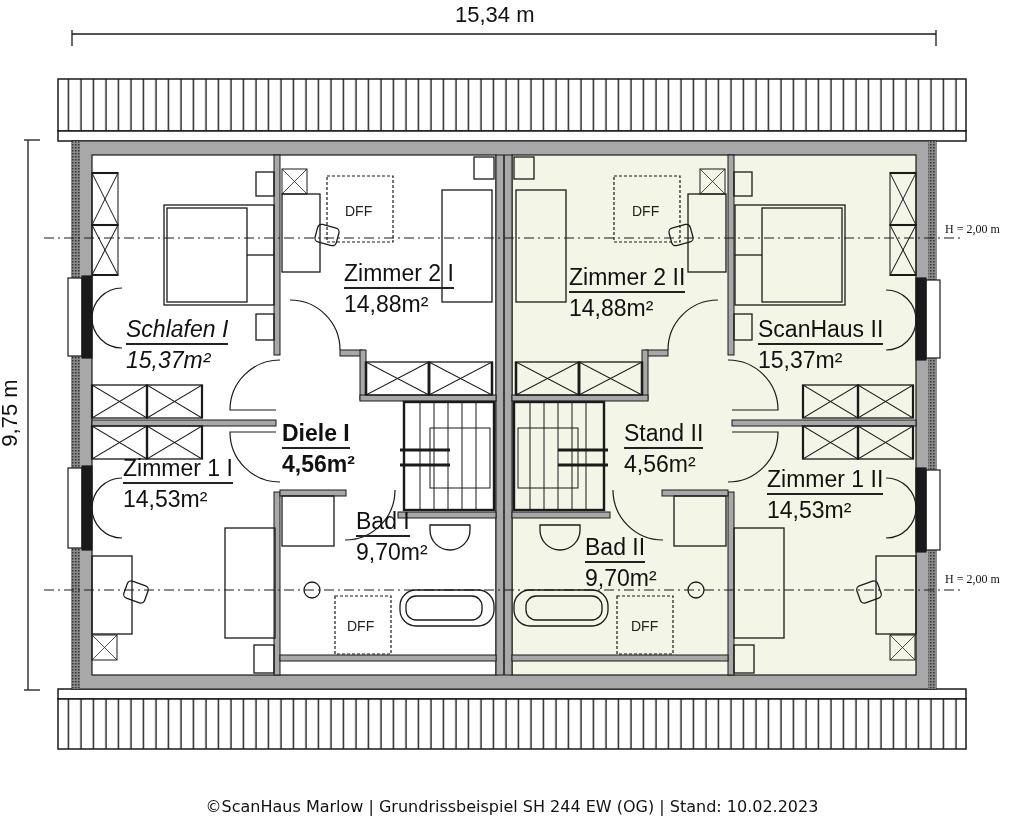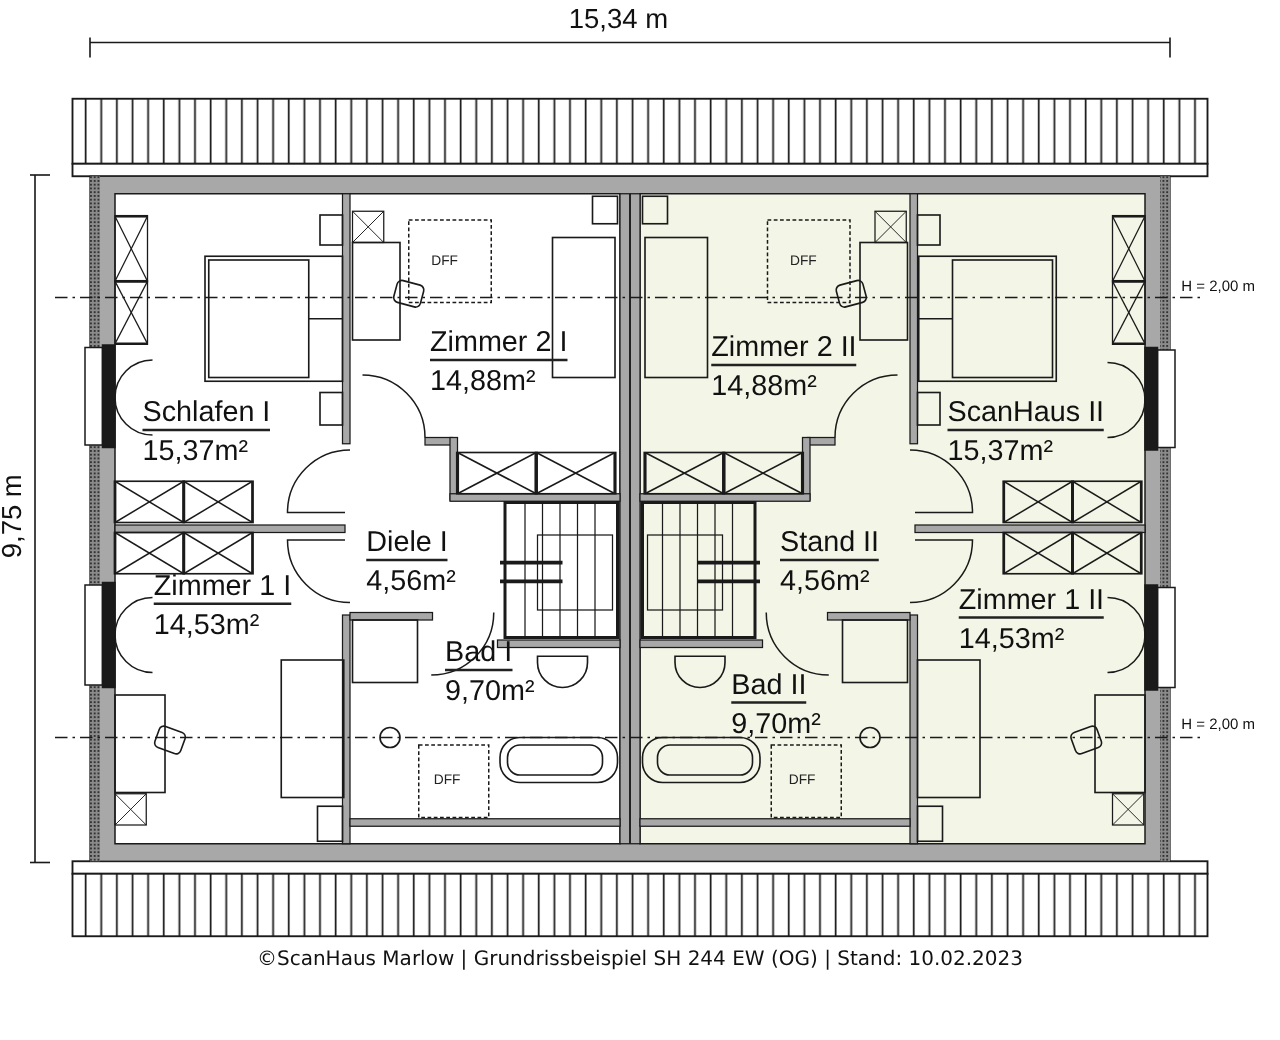--- a/index.html
+++ b/index.html
@@ -10,7 +10,7 @@
   .lbl .area { display: block; margin-top: 2px; }
   .dim { position: absolute; font-size: 22px; color: #111; font-family: "Liberation Sans", sans-serif; }
   .h-note { position: absolute; font-size: 12px; color: #111; font-family: Liberation Sans, sans-serif; white-space: nowrap; }
-  .dff { position: absolute; font-size: 11px; color: #222; font-family: "Liberation Sans", sans-serif; }
+  .dff { position: absolute; font-size: 14px; color: #222; font-family: "Liberation Sans", sans-serif; }
   .footer { position: absolute; left: 0; width: 1024px; top: 757px; text-align: center; font-size: 16px; color: #111; font-family: "DejaVu Sans", sans-serif; }
 </style>
 </head>

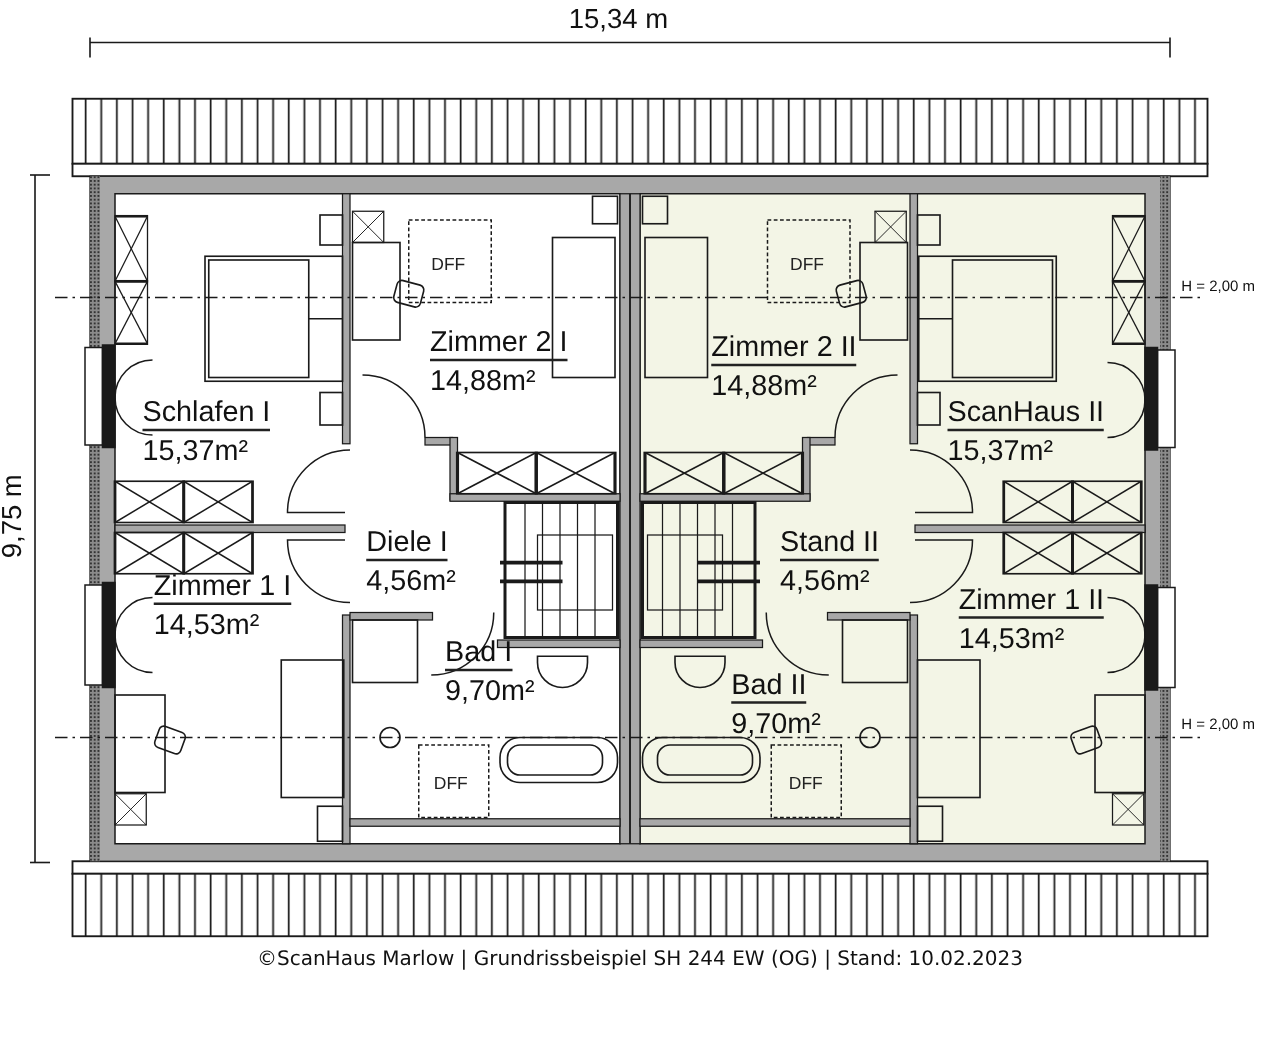--- a/index.html
+++ b/index.html
@@ -9,7 +9,7 @@
   .lbl .name { display: inline-block; border-bottom: 2px solid #222; padding-bottom: 1px; }
   .lbl .area { display: block; margin-top: 2px; }
   .dim { position: absolute; font-size: 22px; color: #111; font-family: "Liberation Sans", sans-serif; }
-  .h-note { position: absolute; font-size: 12px; color: #111; font-family: Liberation Sans, sans-serif; white-space: nowrap; }
+  .h-note { position: absolute; font-size: 12px; color: #111; font-family: Liberation Serif, serif; white-space: nowrap; }
   .dff { position: absolute; font-size: 14px; color: #222; font-family: "Liberation Sans", sans-serif; }
   .footer { position: absolute; left: 0; width: 1024px; top: 757px; text-align: center; font-size: 16px; color: #111; font-family: "DejaVu Sans", sans-serif; }
 </style>

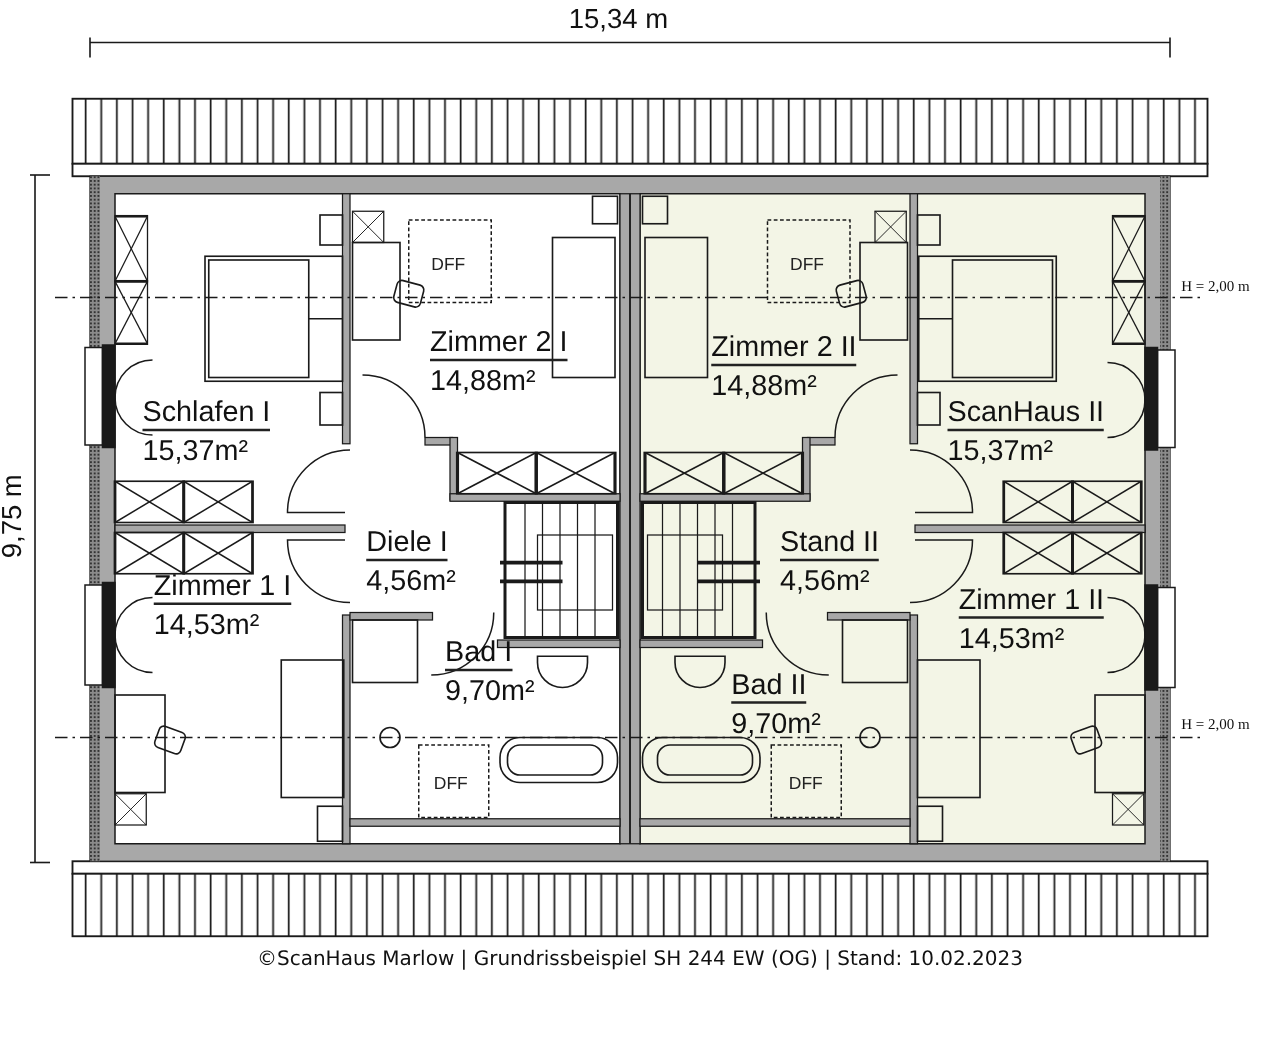--- a/index.html
+++ b/index.html
@@ -239,7 +239,7 @@
 <div class="dff" style="left:347px; top:618px;">DFF</div>
 <div class="dff" style="left:631px; top:618px;">DFF</div>
 
-<div class="lbl" style="left:114px; top:316px;">
+<div class="lbl" style="left:126px; top:316px;font-style:italic;">
   <span class="name">Schlafen I</span>
   <span class="area">15,37m²</span>
 </div>

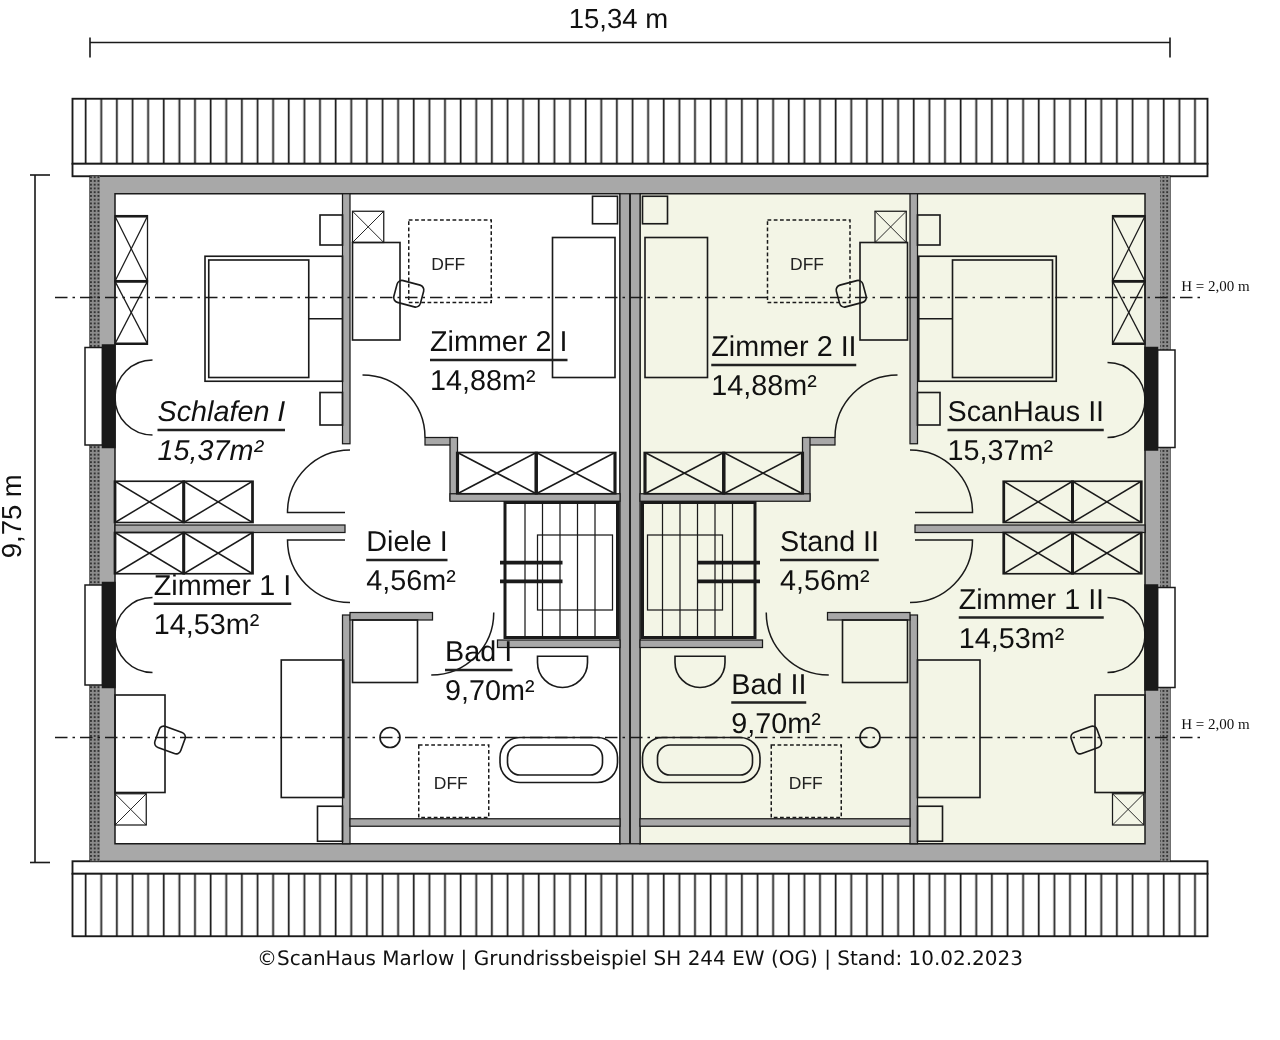--- a/index.html
+++ b/index.html
@@ -247,7 +247,7 @@
   <span class="name">Zimmer 2 I</span>
   <span class="area">14,88m²</span>
 </div>
-<div class="lbl" style="left:293px; top:420px;">
+<div class="lbl" style="left:282px; top:420px;font-weight:bold;">
   <span class="name">Diele I</span>
   <span class="area">4,56m²</span>
 </div>

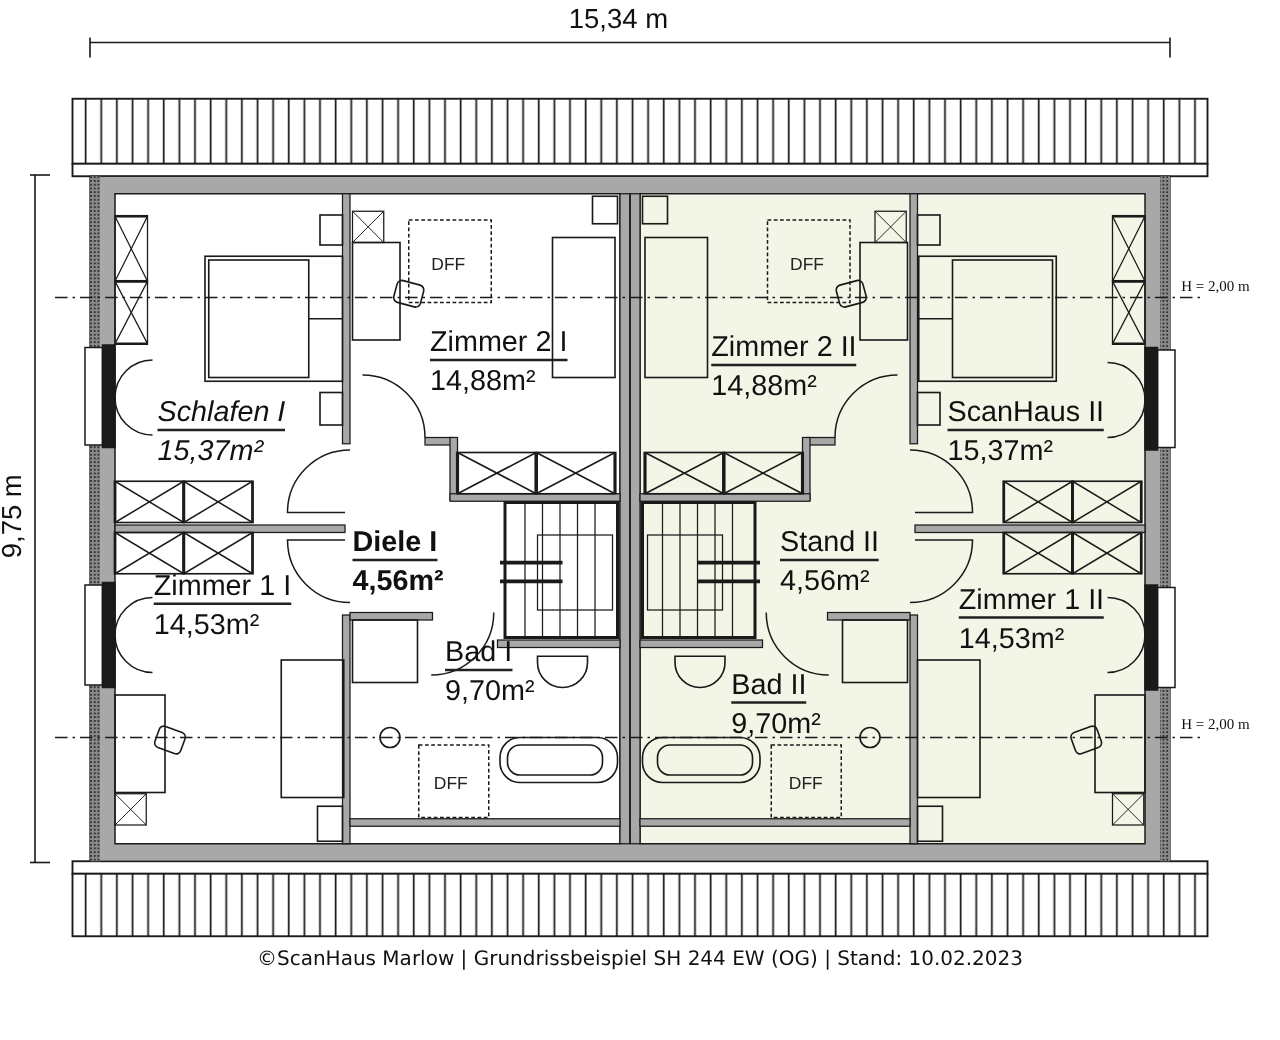--- a/index.html
+++ b/index.html
@@ -11,7 +11,7 @@
   .dim { position: absolute; font-size: 22px; color: #111; font-family: "Liberation Sans", sans-serif; }
   .h-note { position: absolute; font-size: 12px; color: #111; font-family: Liberation Serif, serif; white-space: nowrap; }
   .dff { position: absolute; font-size: 14px; color: #222; font-family: "Liberation Sans", sans-serif; }
-  .footer { position: absolute; left: 0; width: 1024px; top: 757px; text-align: center; font-size: 16px; color: #111; font-family: "DejaVu Sans", sans-serif; }
+  .footer { position: absolute; left: 0; width: 1024px; top: 797px; text-align: center; font-size: 16px; color: #111; font-family: "DejaVu Sans", sans-serif; }
 </style>
 </head>
 <body>

